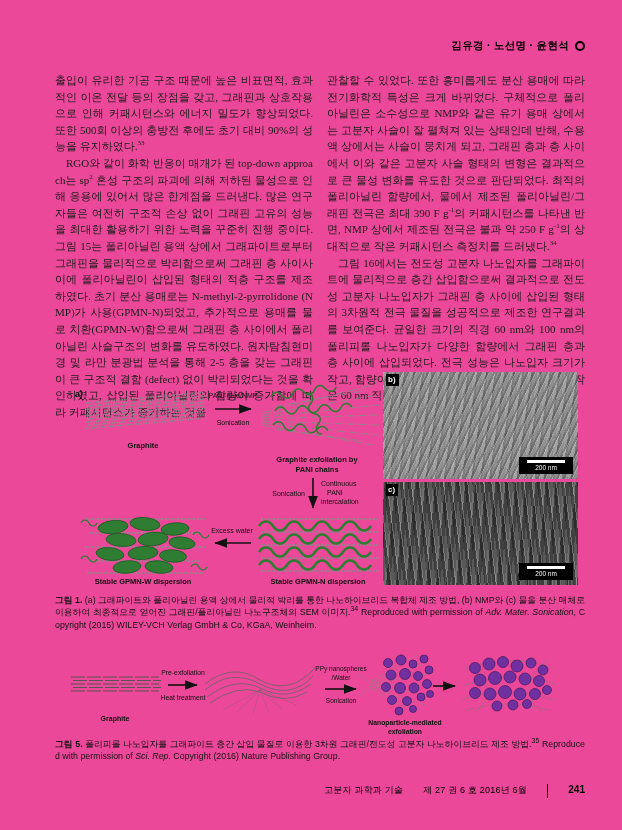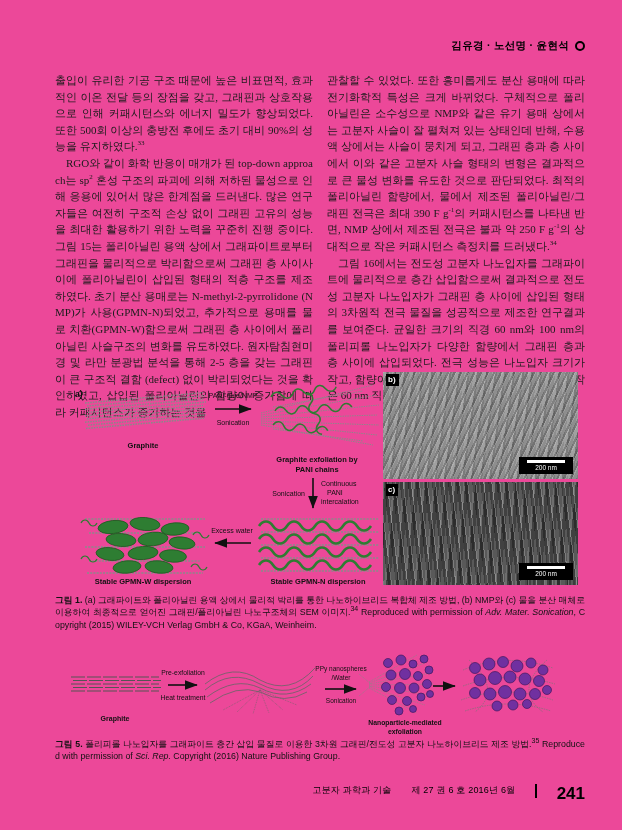--- a/index.html
+++ b/index.html
@@ -81,7 +81,7 @@
     font-family:"Liberation Sans","DejaVu Sans",sans-serif;font-size:9px;color:#000;
   }
   .footer .vdiv{width:1.3px;height:14px;background:#000;}
-  .footer .pageno{font-weight:700;font-size:17px;}
+  .footer .pageno{font-weight:700;font-size:10px;}
   .footer .jname{letter-spacing:.2px;}
 </style>
 </head>

